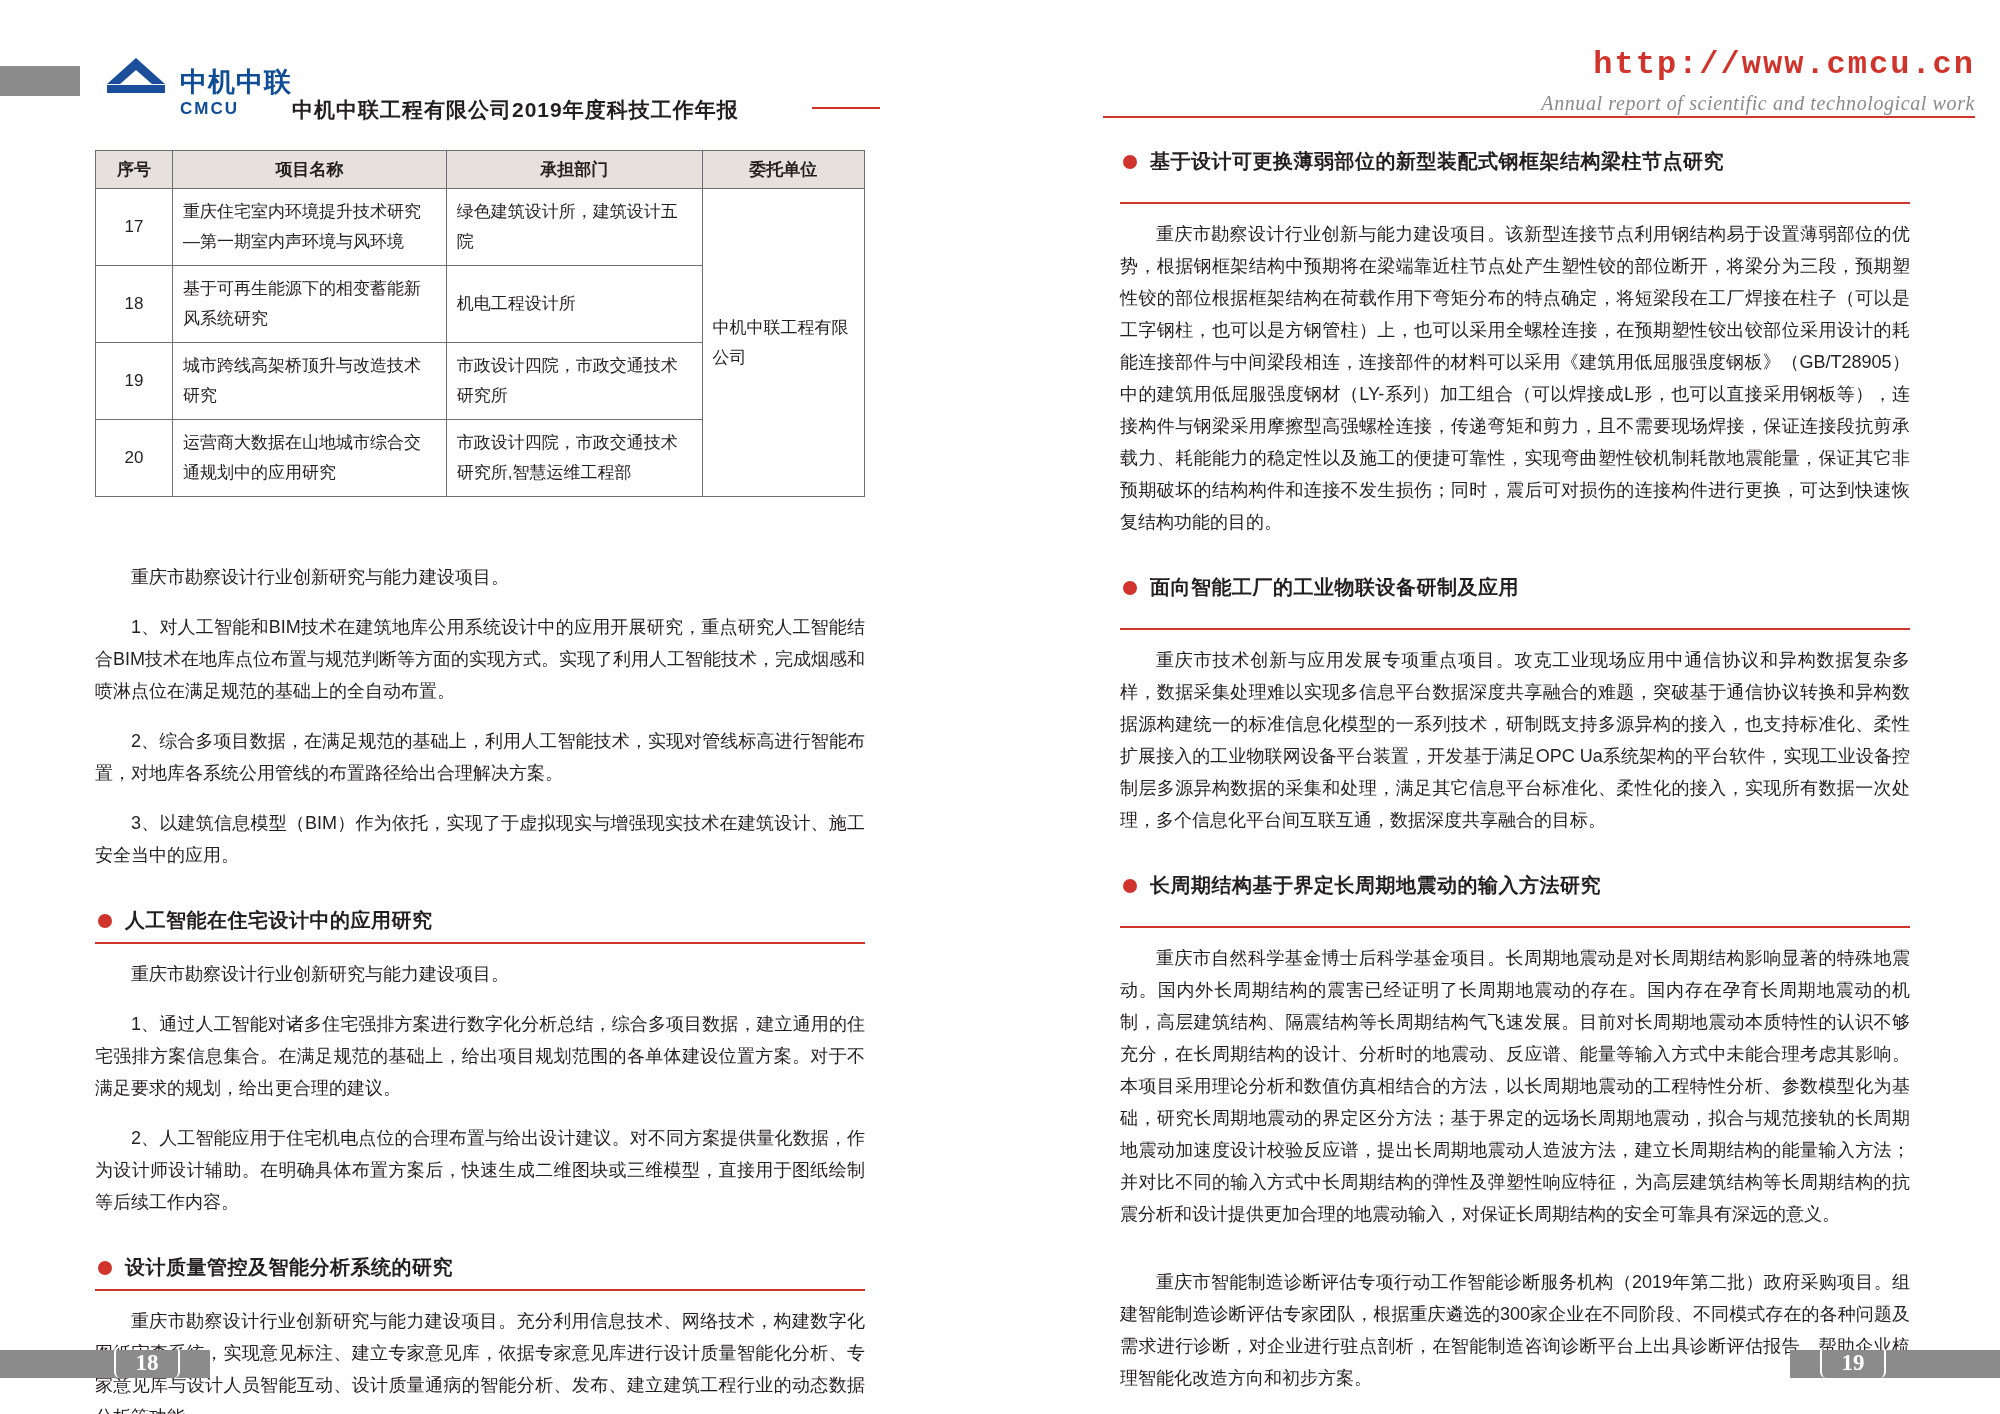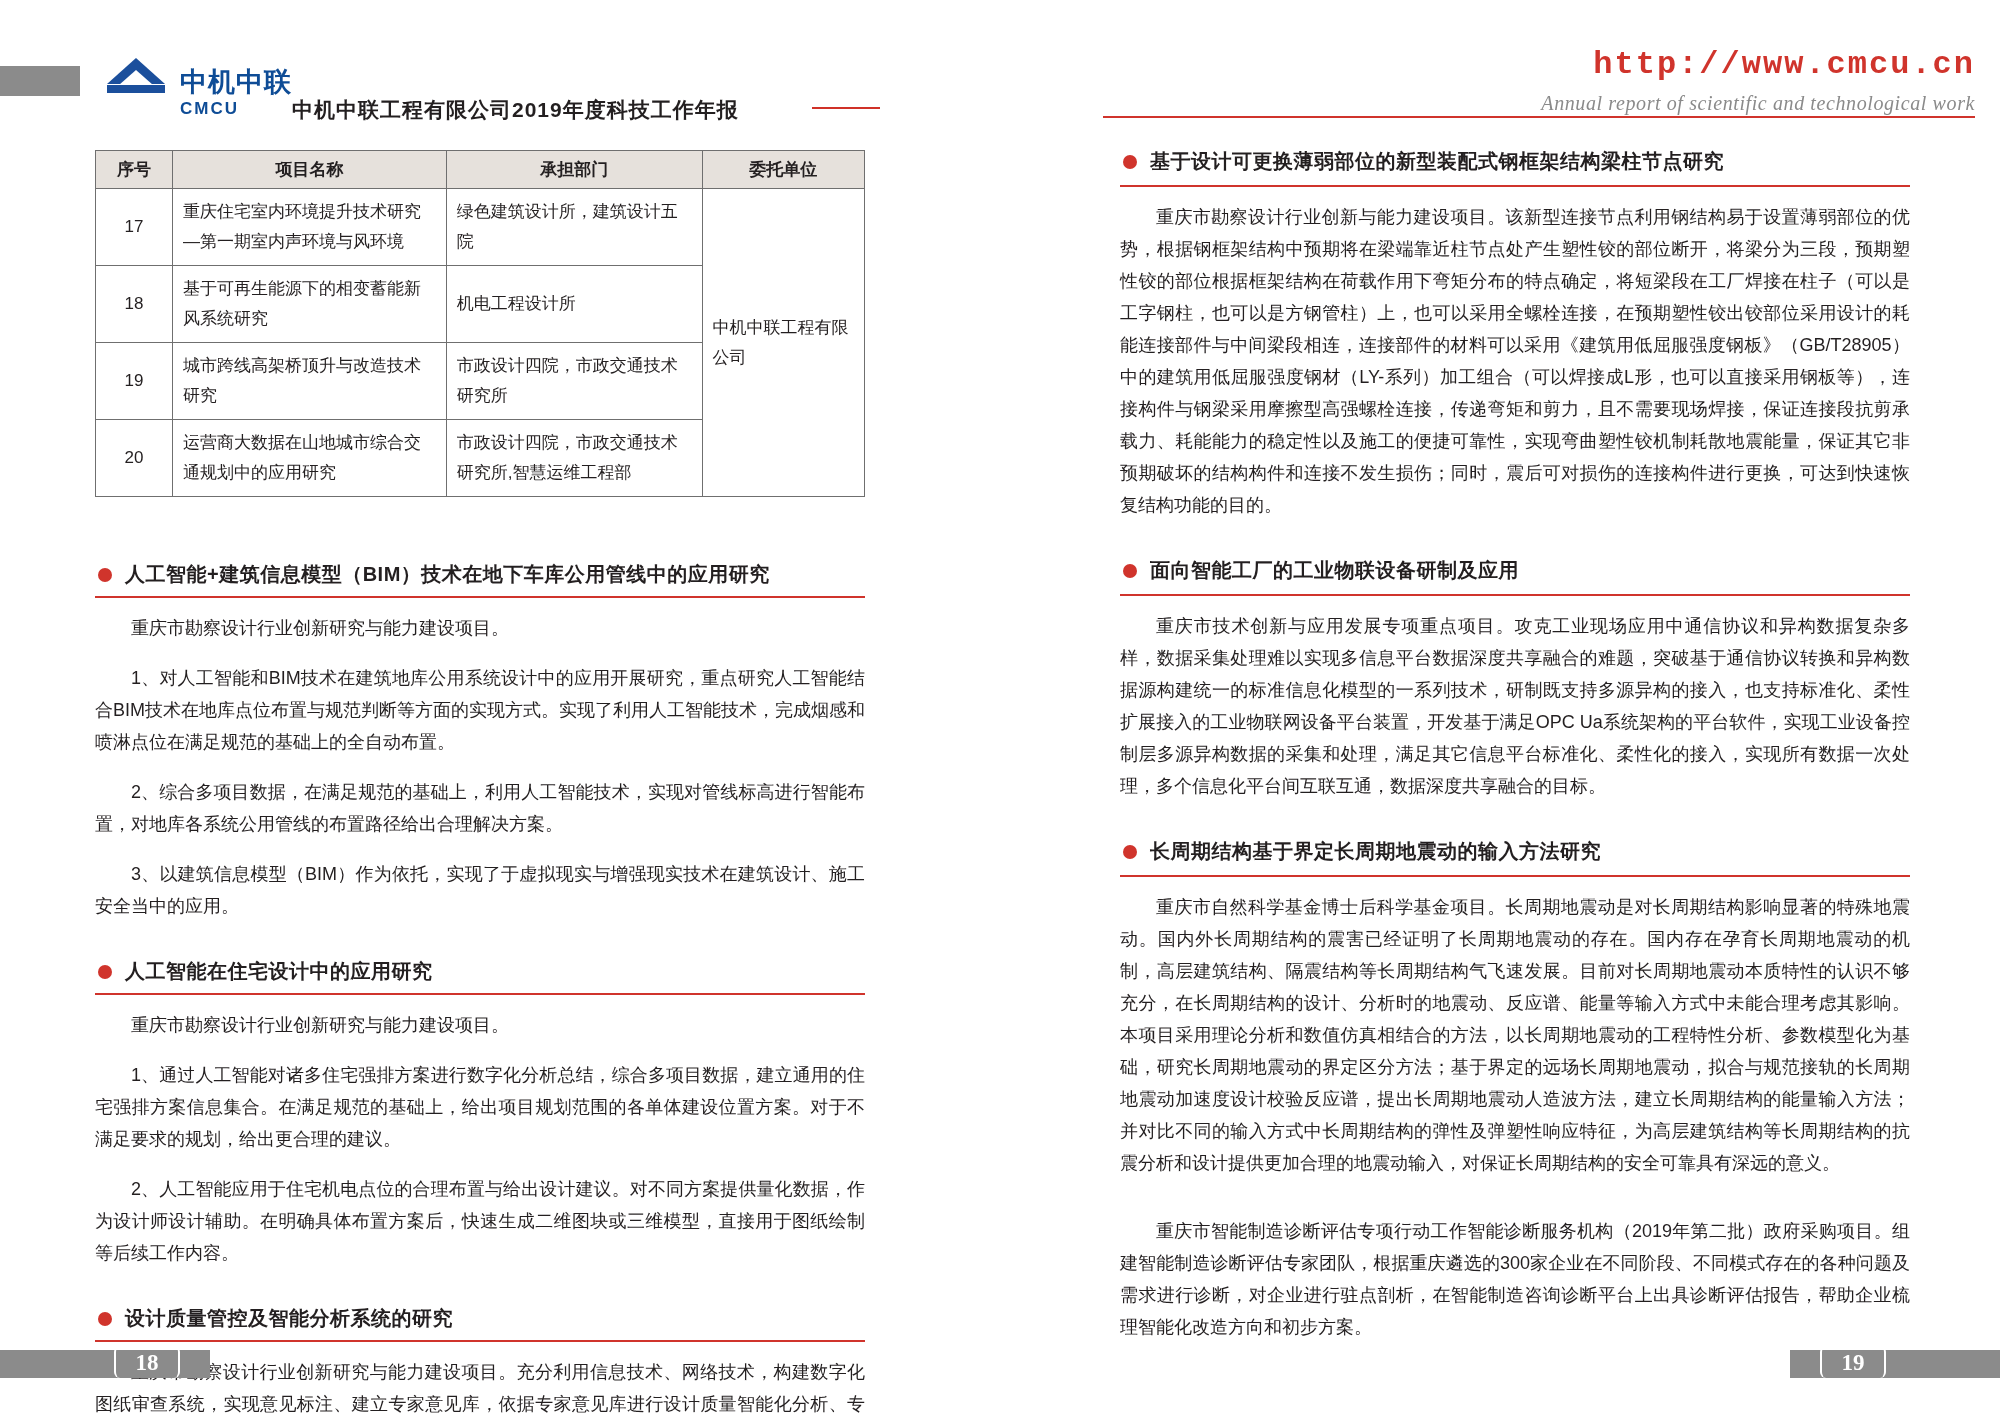--- a/index.html
+++ b/index.html
@@ -62,7 +62,7 @@
   .para.tight{margin-top:4px;}
 
   
-  .col-right .sec-head{padding-bottom:10px;}
+  .col-right .sec-head{padding-bottom:27px;}
 
   
   .footer-bar{position:absolute;bottom:36px;height:28px;background:#8b8b8b;}

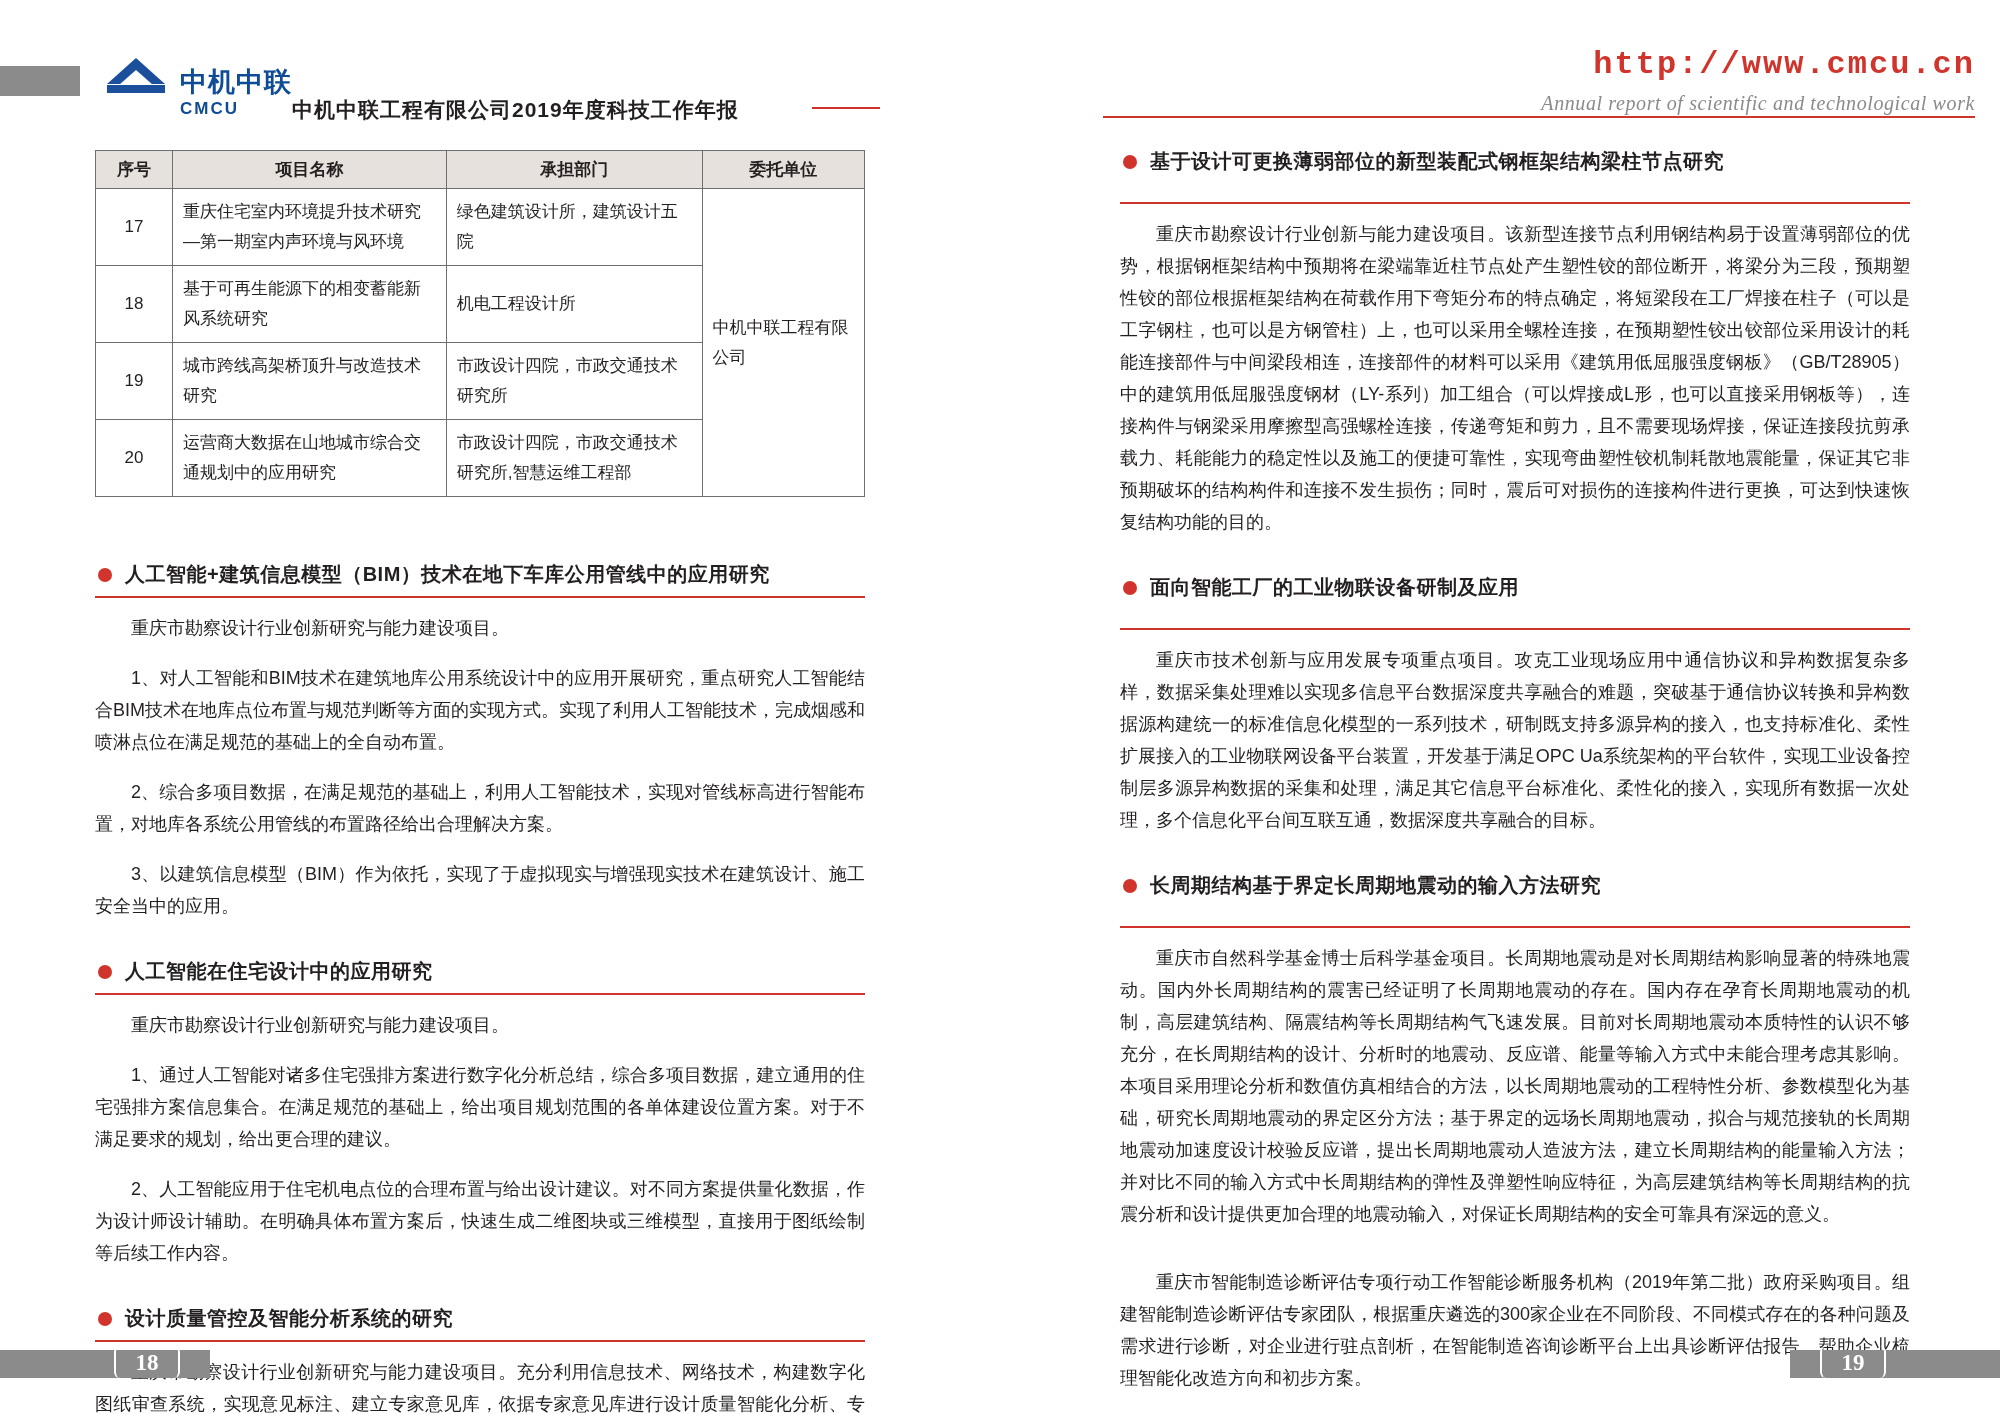--- a/index.html
+++ b/index.html
@@ -143,10 +143,6 @@
     </table>
 
     <div class="sec" style="margin-top:64px;">
-      <div class="sec-head">
-        <span class="dot"></span>
-        <span class="t">人工智能+建筑信息模型（BIM）技术在地下车库公用管线中的应用研究</span>
-      </div>
       <p class="para">重庆市勘察设计行业创新研究与能力建设项目。</p>
       <p class="para tight">1、对人工智能和BIM技术在建筑地库公用系统设计中的应用开展研究，重点研究人工智能结合BIM技术在地库点位布置与规范判断等方面的实现方式。实现了利用人工智能技术，完成烟感和喷淋点位在满足规范的基础上的全自动布置。</p>
       <p class="para tight">2、综合多项目数据，在满足规范的基础上，利用人工智能技术，实现对管线标高进行智能布置，对地库各系统公用管线的布置路径给出合理解决方案。</p>

